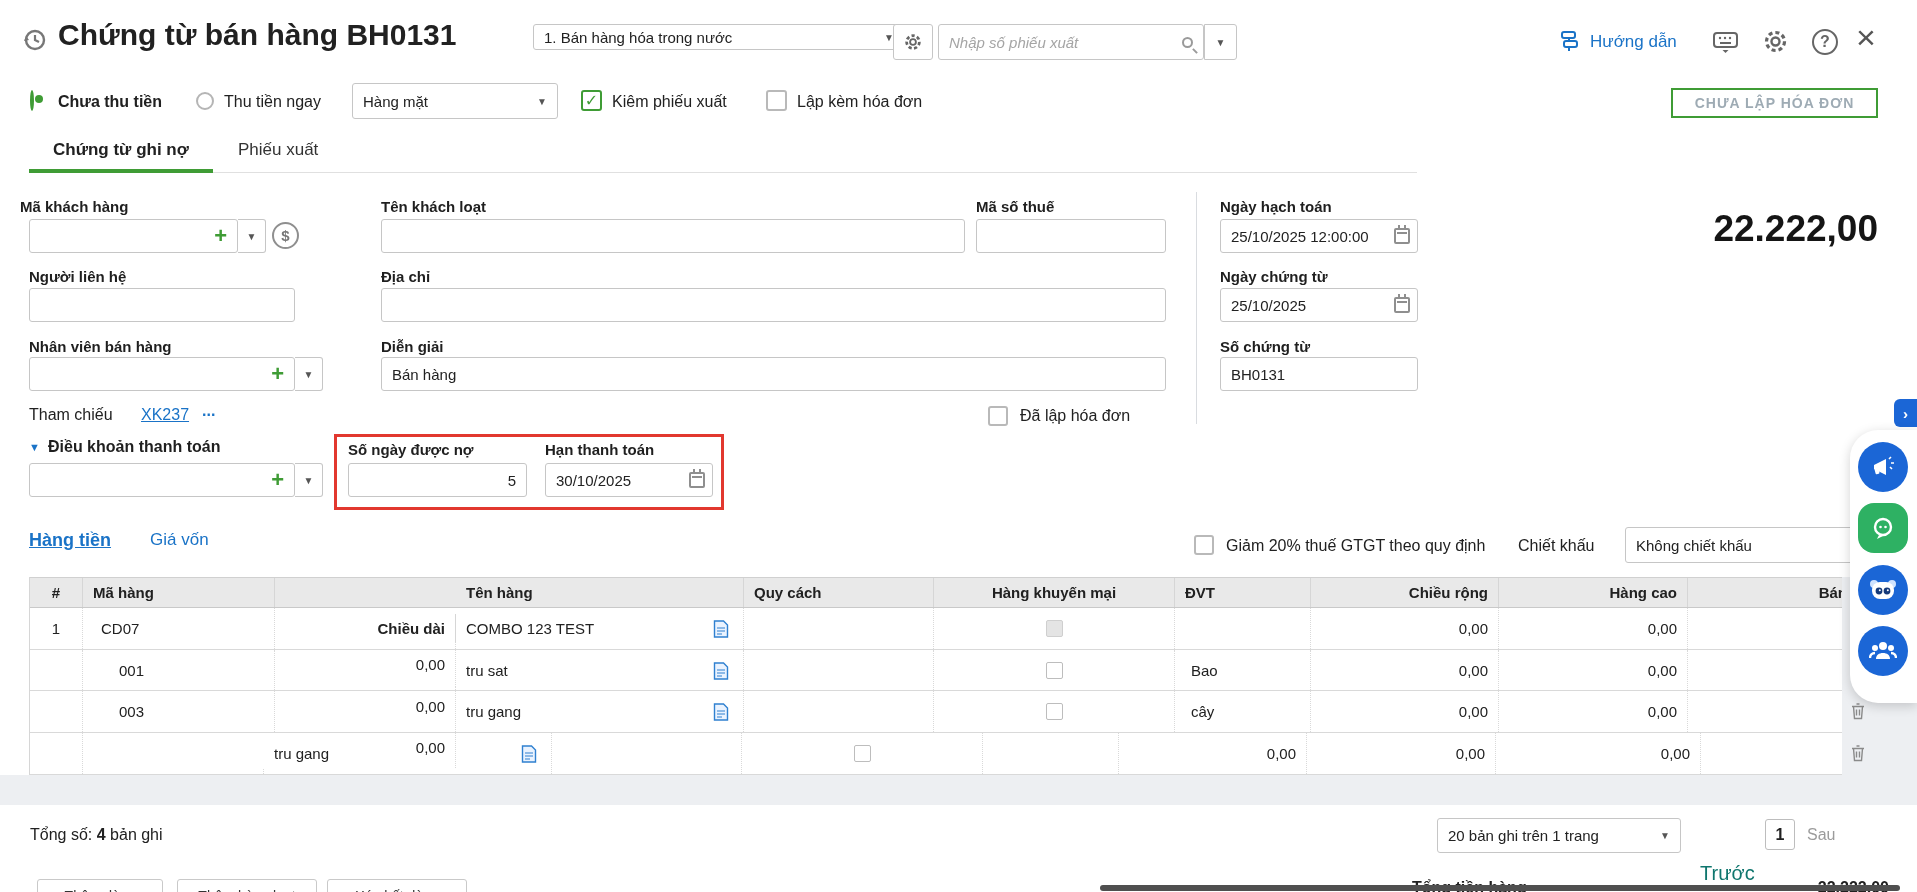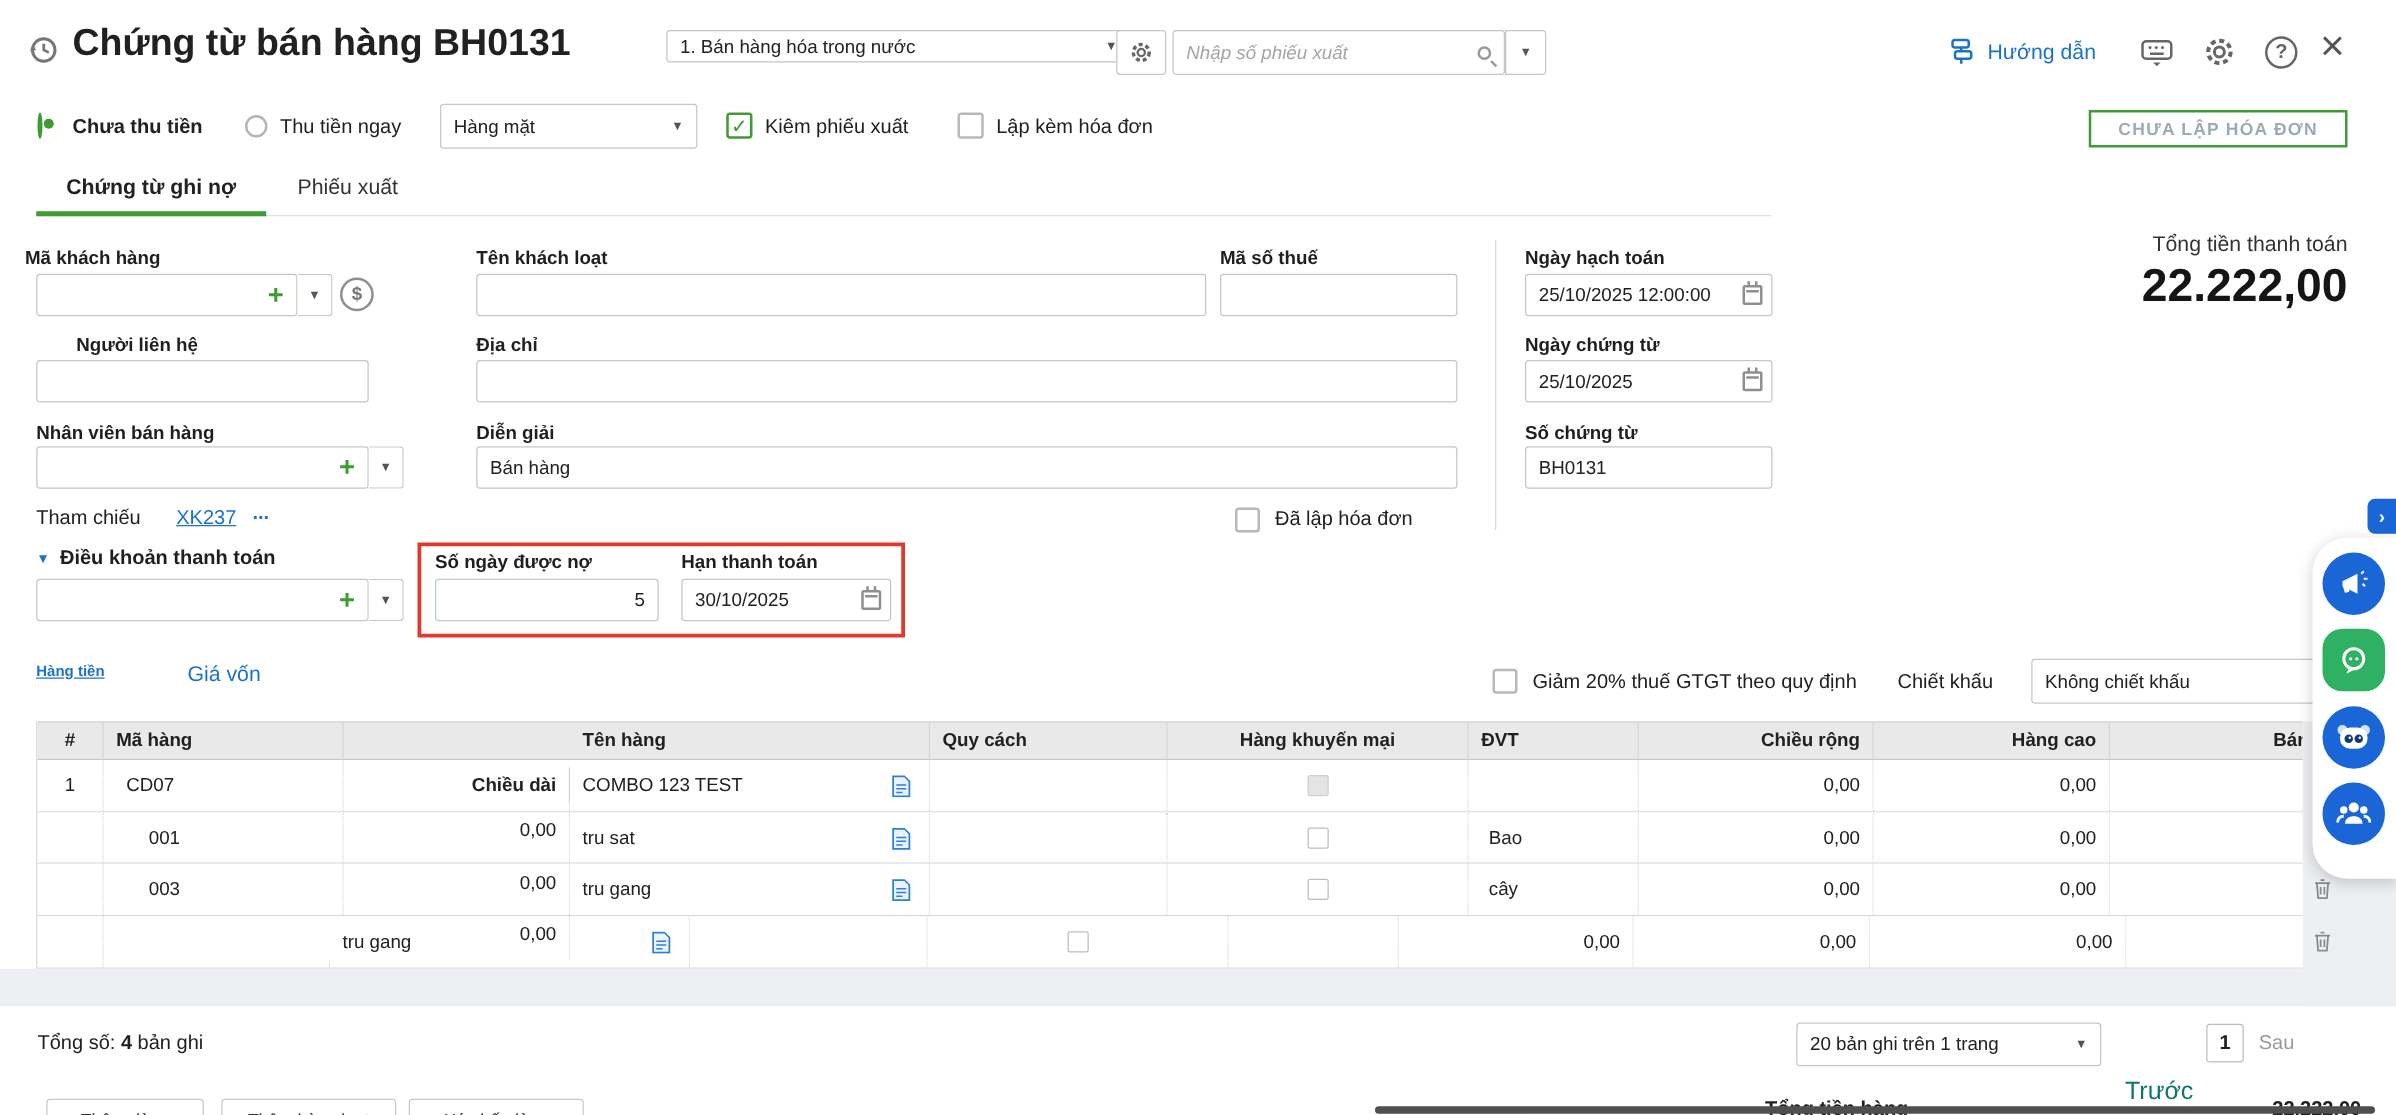--- a/index.html
+++ b/index.html
@@ -203,7 +203,6 @@
   </div>
 
   
-  <div class="abs" style="left:1478px;top:186px;width:400px;text-align:right;font-size:17px;color:#333;">Tổng tiền thanh toán</div>
   <div class="abs" style="left:1478px;top:208px;width:400px;text-align:right;font-size:37px;font-weight:700;color:#151515;">22.222,00</div>
 
   

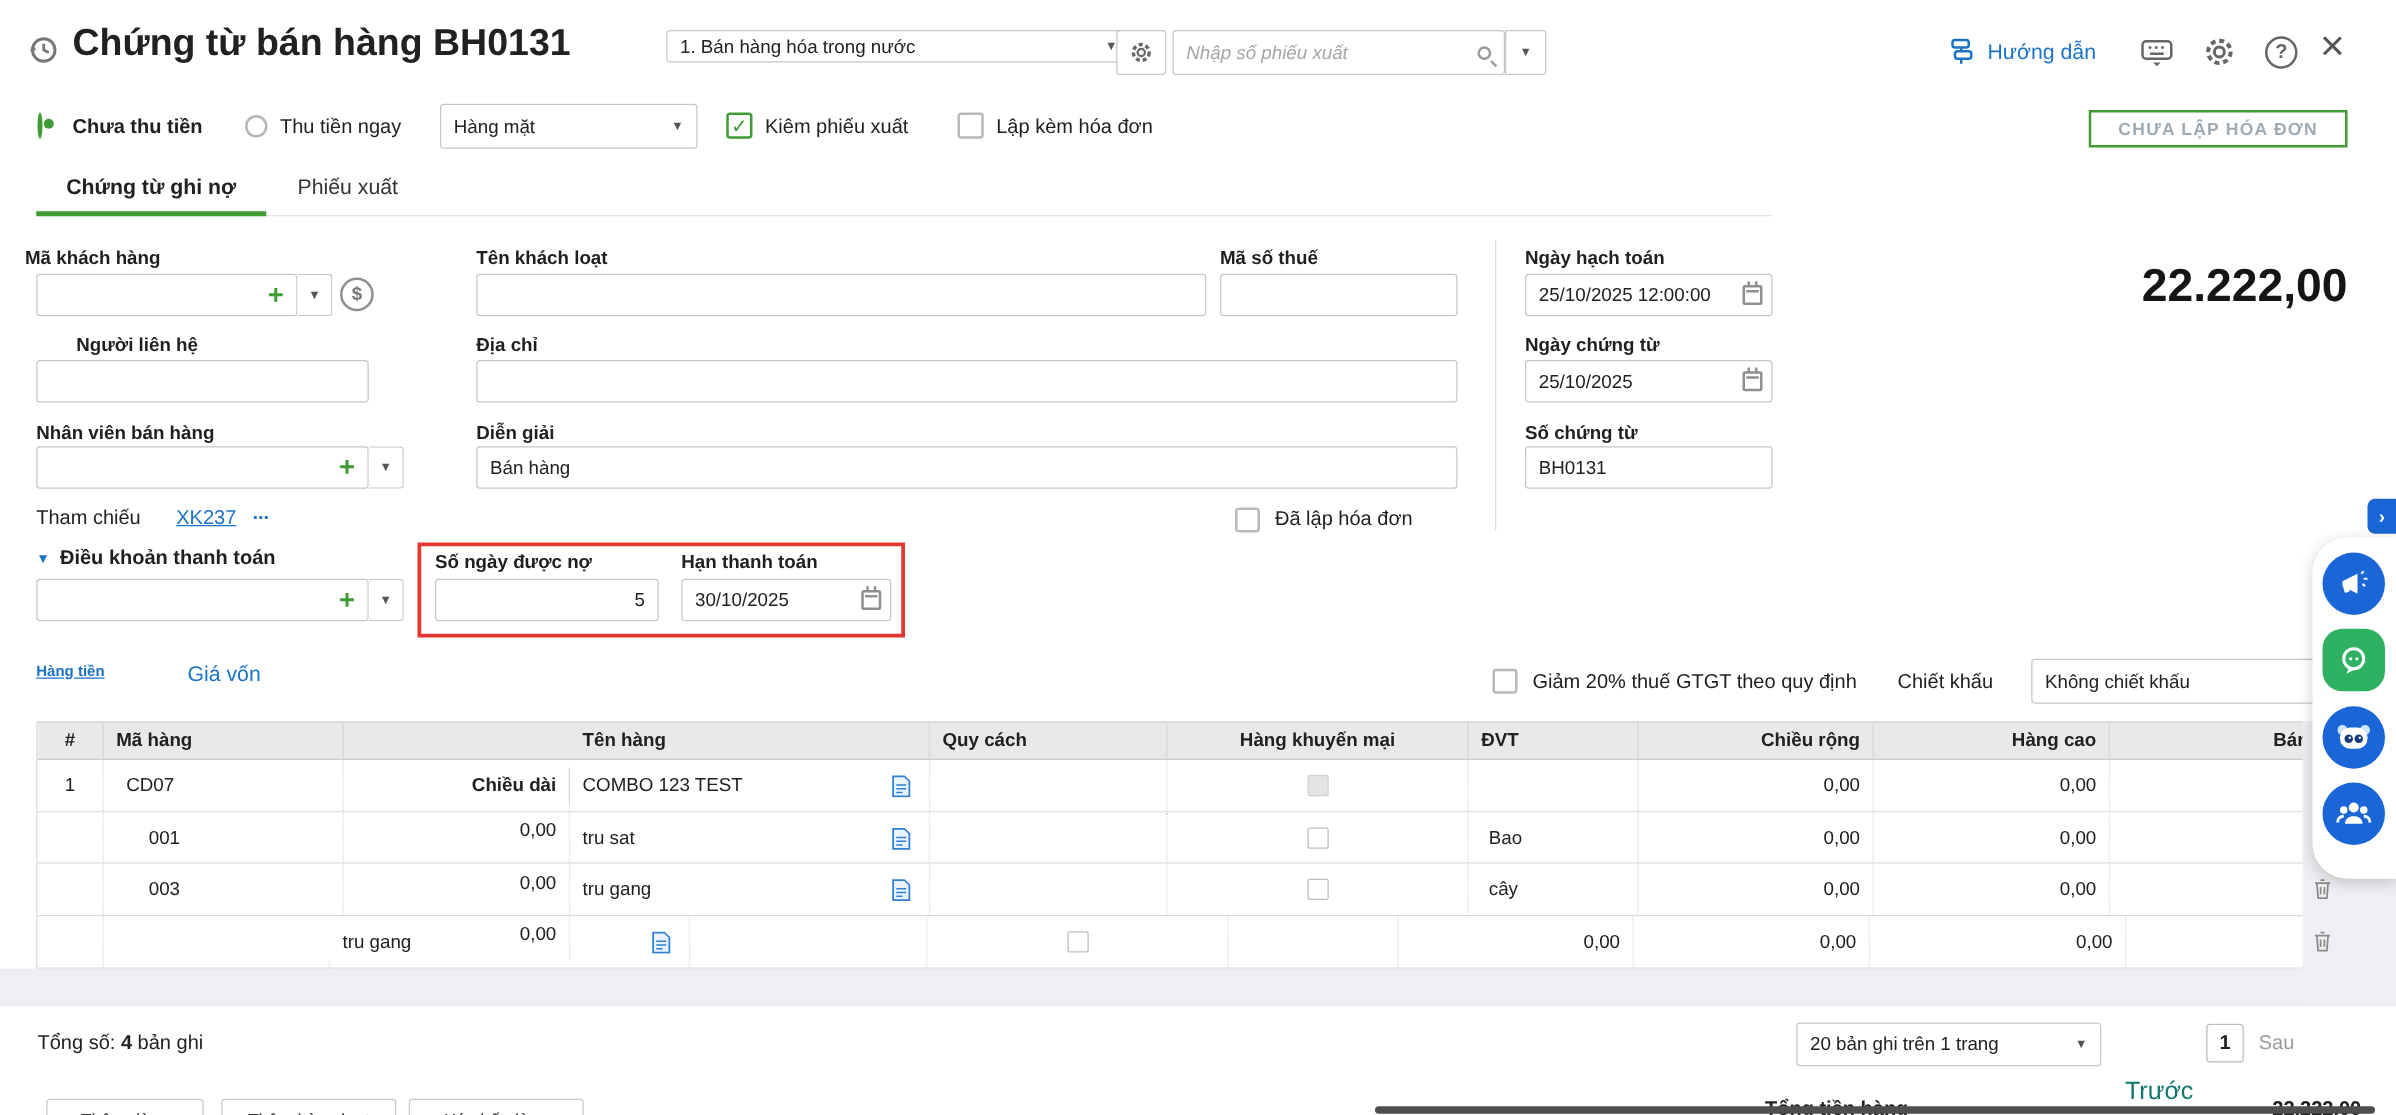--- a/index.html
+++ b/index.html
@@ -150,7 +150,7 @@
   <div class="abs caretbox" style="left:238px;top:219px;">▼</div>
   <span class="abs" style="left:272px;top:222px;width:27px;height:27px;border:2px solid #8f8f8f;border-radius:50%;display:flex;align-items:center;justify-content:center;font-size:15px;font-weight:700;color:#777;">$</span>
 
-  <span class="abs lbl" style="left:29px;top:268px;margin-left:32px;">Người liên hệ</span>
+  <span class="abs lbl" style="left:29px;top:268px;">Người liên hệ</span>
   <div class="abs inp" style="left:29px;top:288px;width:266px;"></div>
 
   <span class="abs lbl" style="left:29px;top:338px;">Nhân viên bán hàng</span>

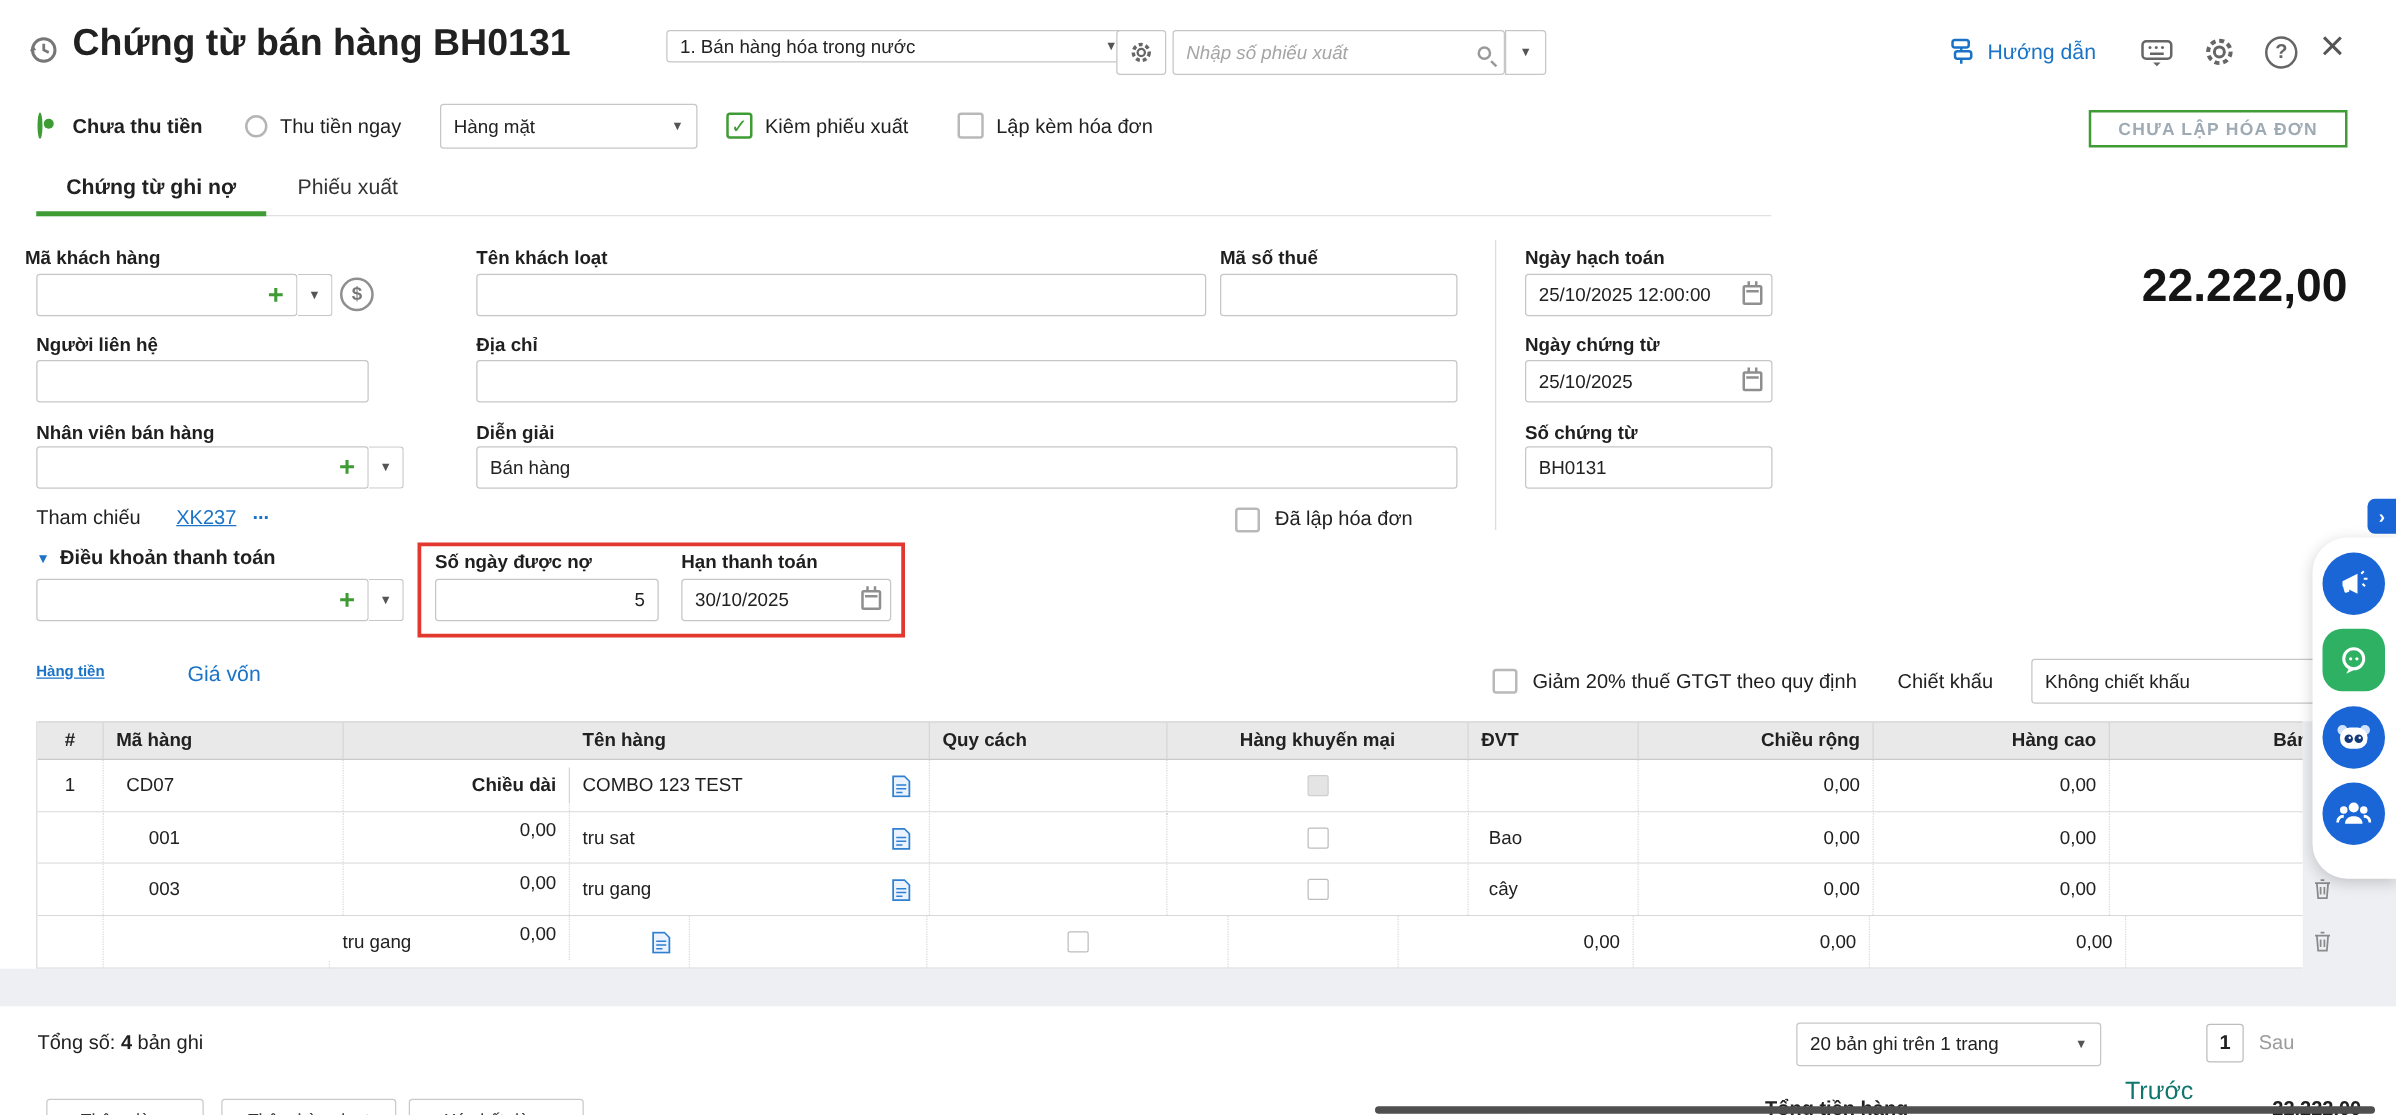--- a/index.html
+++ b/index.html
@@ -225,7 +225,7 @@
   </div>
 
   
-  <span class="abs link" style="left:29px;top:530px;font-size:12px;font-weight:700;text-decoration:underline;">Hàng tiền</span>
+  <span class="abs link" style="left:29px;top:530px;font-size:18px;font-weight:700;text-decoration:underline;">Hàng tiền</span>
   <span class="abs link" style="left:150px;top:530px;font-size:17px;">Giá vốn</span>
 
   <span class="abs cb" style="left:1194px;top:535px;width:20px;height:20px;"></span>

